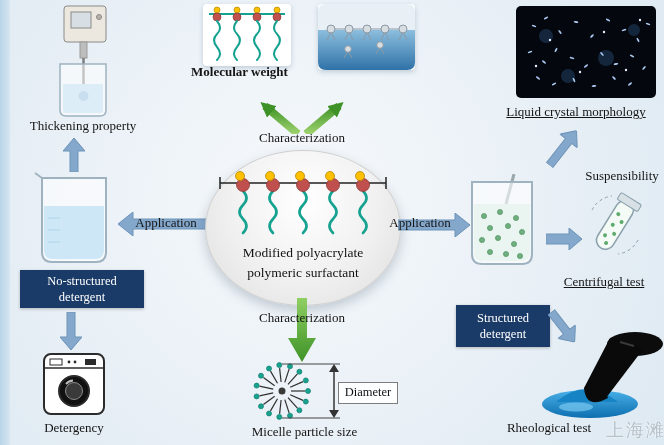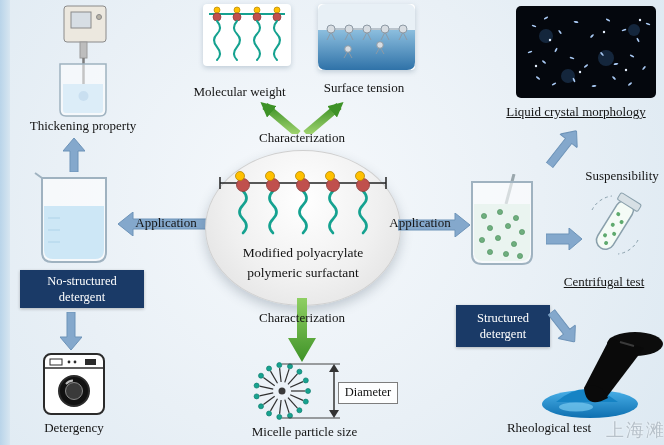--- a/index.html
+++ b/index.html
@@ -131,7 +131,7 @@
       </g>
     </svg>
   </div>
-  <div class="abs label" style="left:172px;top:84px;width:135px;">Molecular weight</div>
+  <div class="abs label" style="left:172px;top:64px;width:135px;font-weight:bold;">Molecular weight</div>
 
   <div class="abs thumb" style="left:318px;top:4px;width:97px;height:66px;">
     <svg width="97" height="66" viewBox="0 0 97 66">

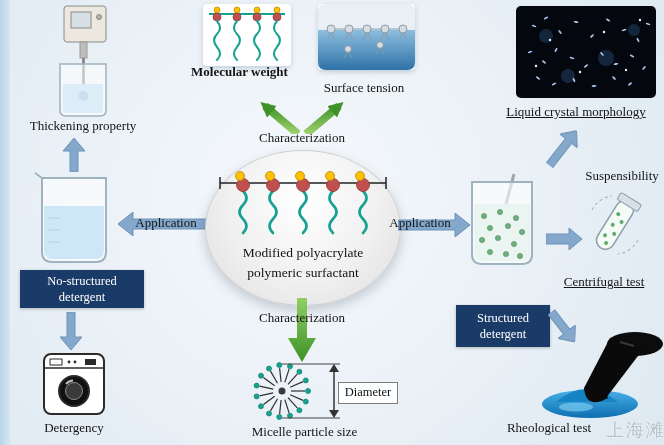--- a/index.html
+++ b/index.html
@@ -174,7 +174,6 @@
       </g>
     </svg>
   </div>
-  <div class="abs label" style="left:308px;top:80px;width:112px;">Surface tension</div>
 
   <div class="abs" style="left:235px;top:94px;width:134px;height:40px;">
     <svg width="134" height="40" viewBox="0 0 134 40">

